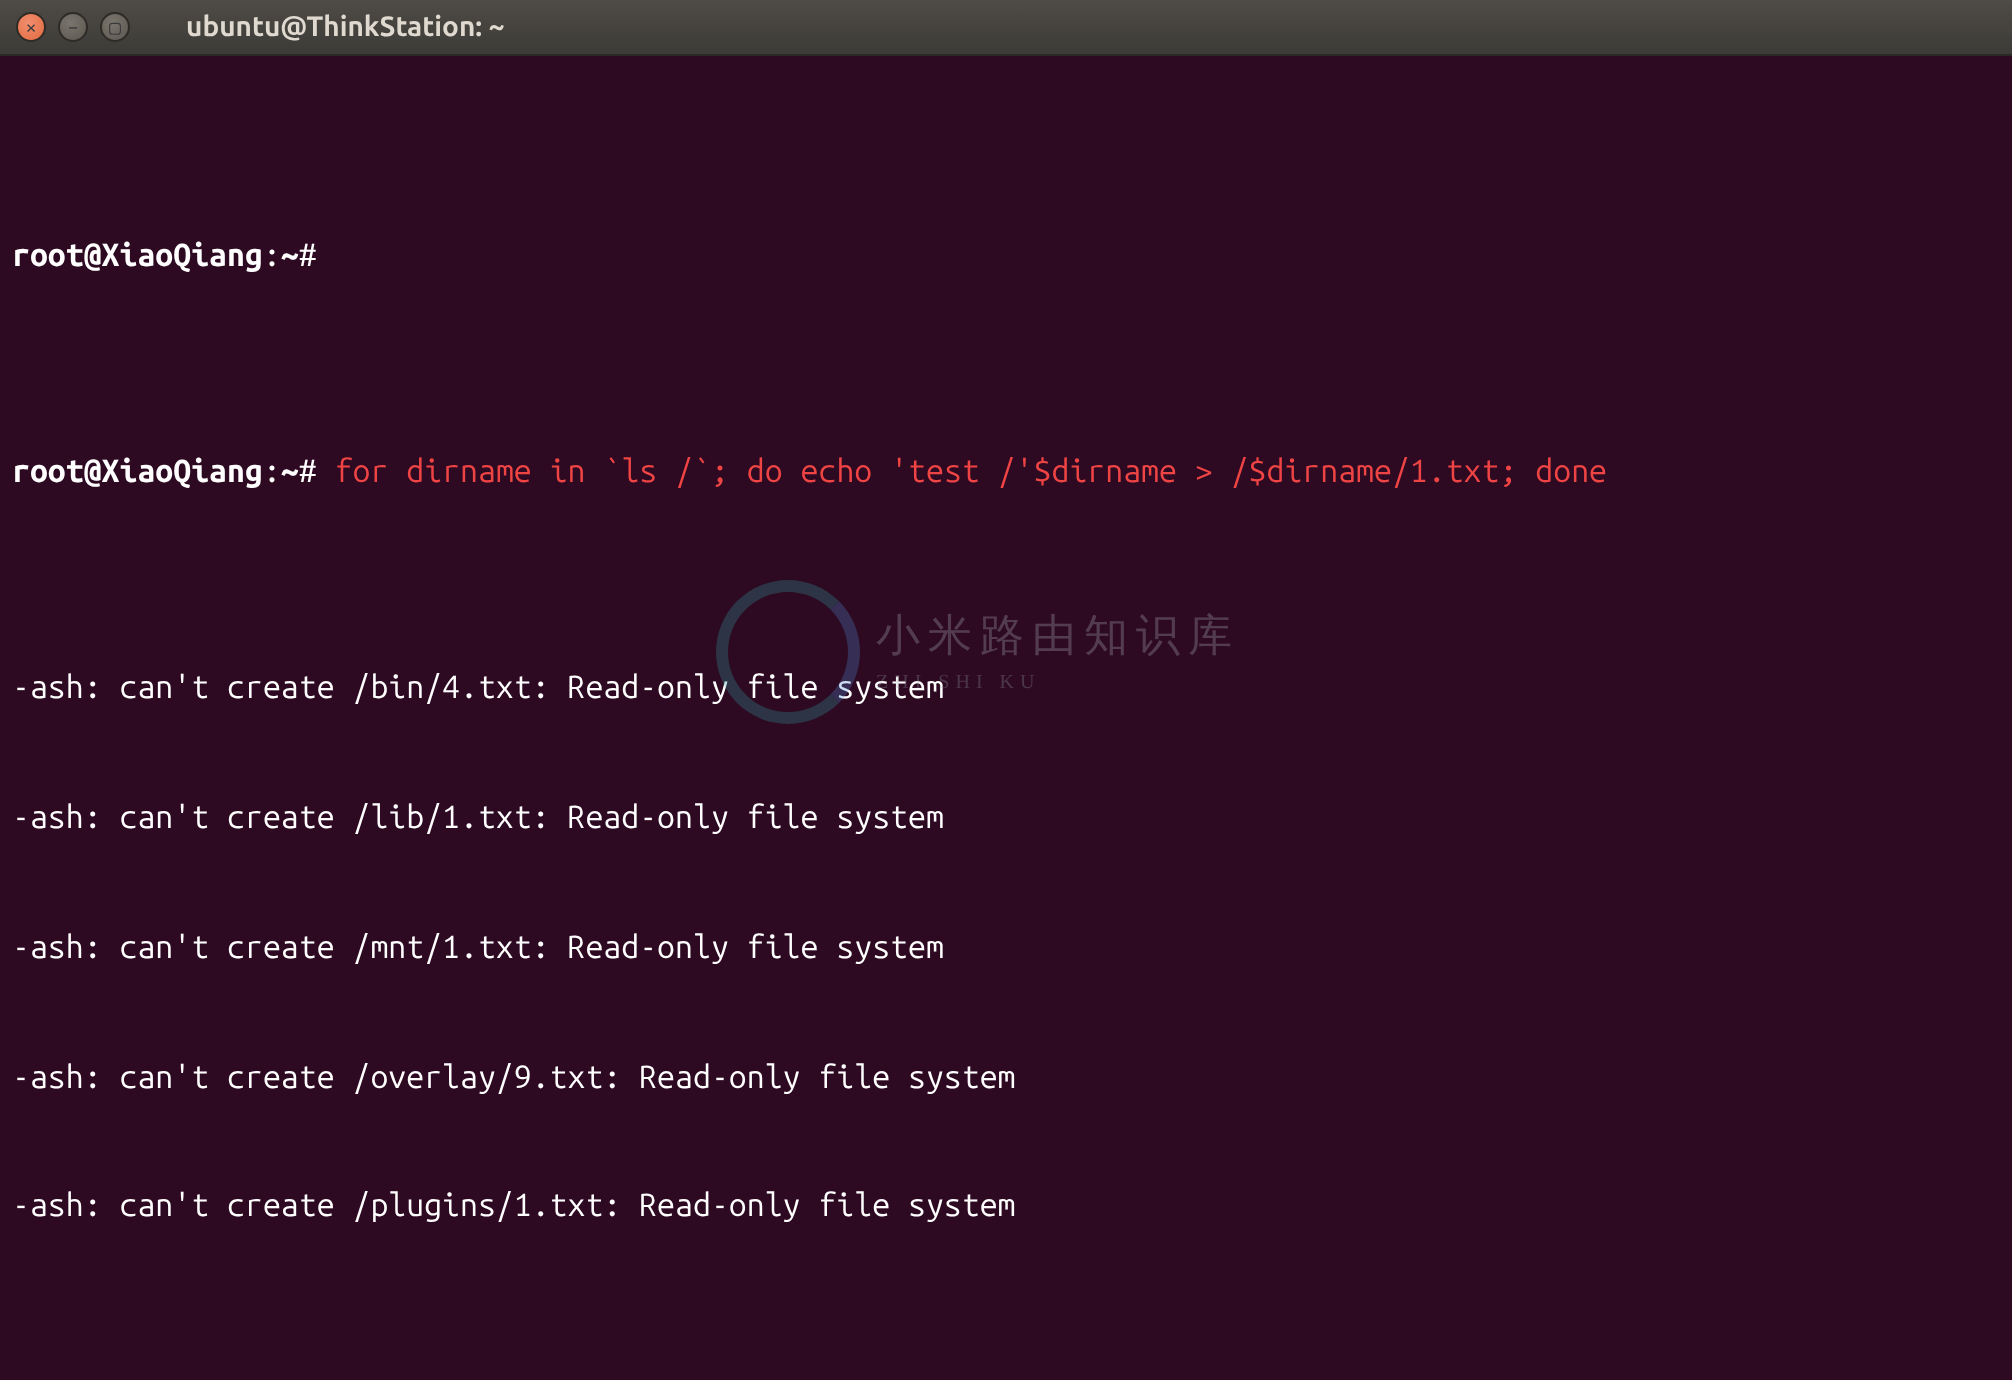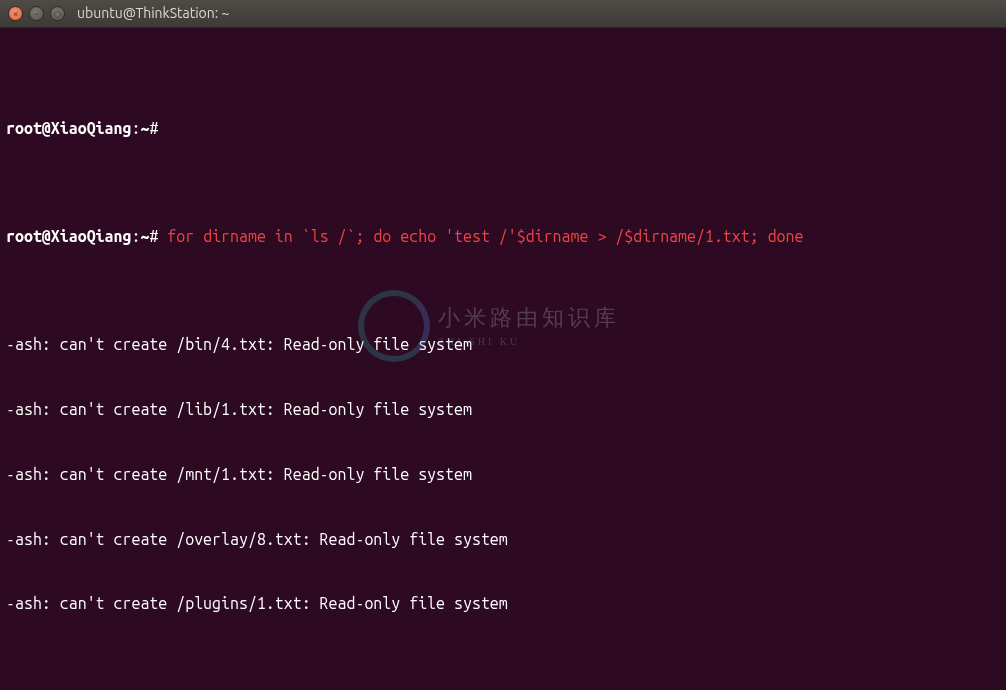--- a/index.html
+++ b/index.html
@@ -45,8 +45,8 @@
     color: #dfd9cf;
     font-family: Ubuntu, "DejaVu Sans", sans-serif;
     font-size: 14px;
-    font-weight: normal;
-    margin-left: 4px;
+    font-weight: bold;
+    margin-left: 20px;
   }
   .terminal {
     padding: 4px 6px;

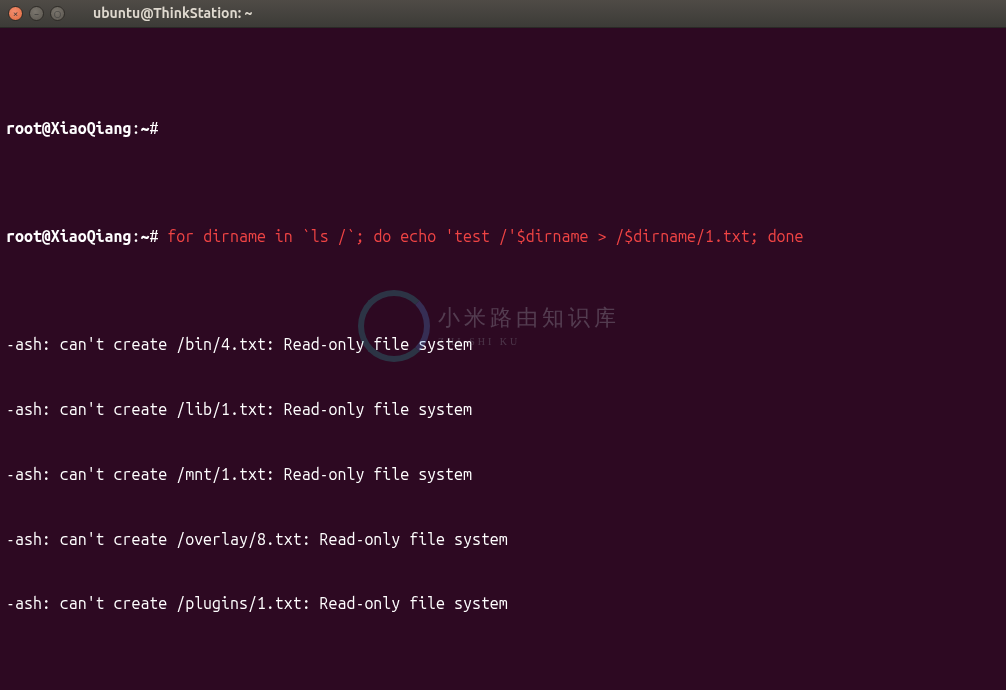--- a/index.html
+++ b/index.html
@@ -114,7 +114,7 @@
   <div class="line">-ash: can't create /bin/4.txt: Read-only file system</div>
   <div class="line">-ash: can't create /lib/1.txt: Read-only file system</div>
   <div class="line">-ash: can't create /mnt/1.txt: Read-only file system</div>
-  <div class="line">-ash: can't create /overlay/8.txt: Read-only file system</div>
+  <div class="line">-ash: can't create /overlay/9.txt: Read-only file system</div>
   <div class="line">-ash: can't create /plugins/1.txt: Read-only file system</div>
   
   

